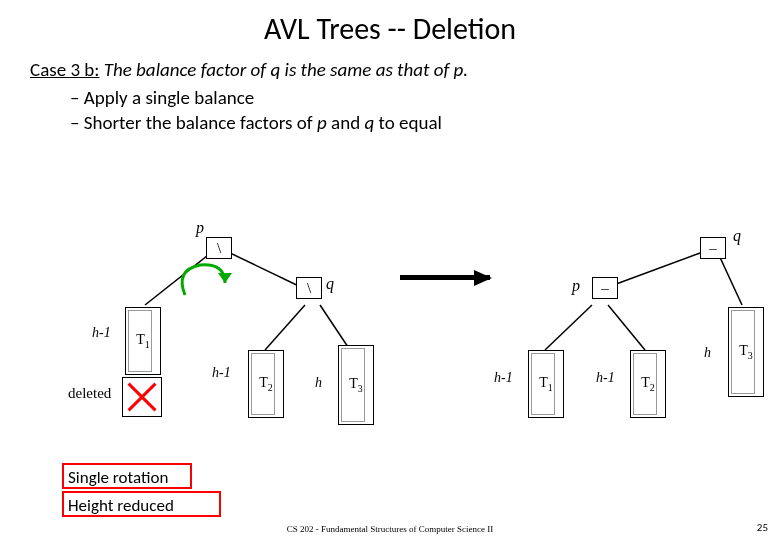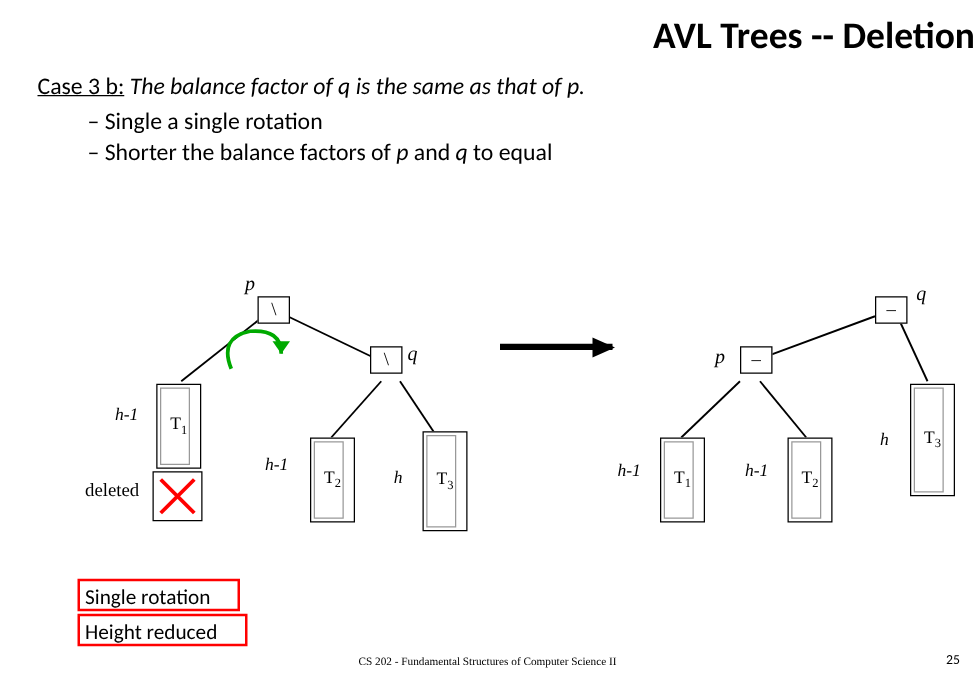--- a/index.html
+++ b/index.html
@@ -13,9 +13,9 @@
     overflow: hidden;
   }
   .title {
-    text-align: right;
+    text-align: center;
     font-size: 30px;
-    font-weight: bold;
+    font-weight: normal;
     color: #000;
     margin-top: 10px;
     font-family: Calibri, Arial, sans-serif;

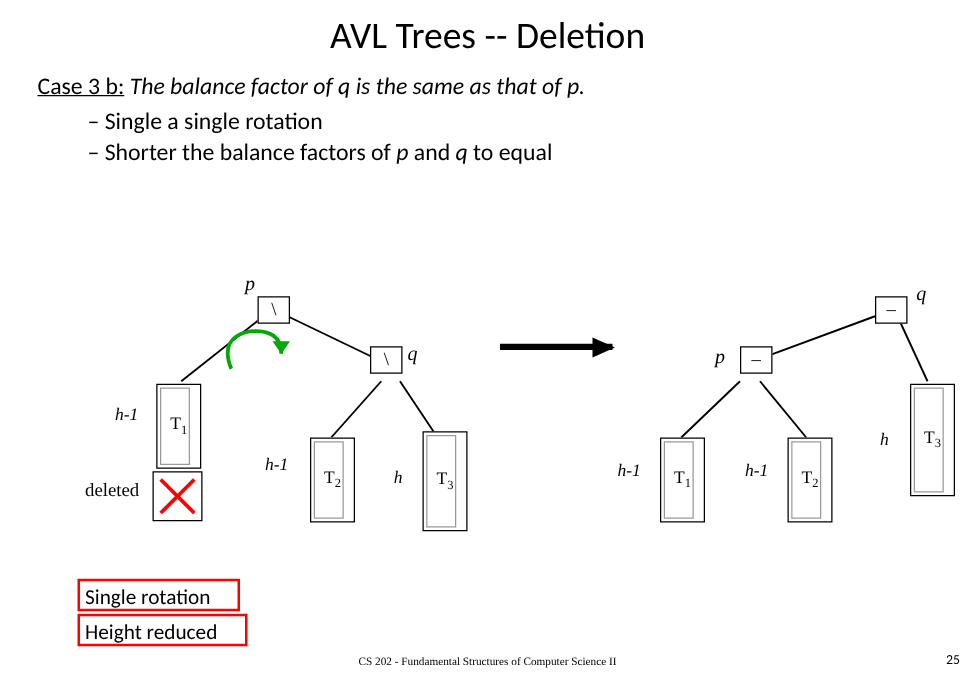--- a/index.html
+++ b/index.html
@@ -154,7 +154,7 @@
     <span class="italic">The balance factor of q is the same as that of p.</span>
   </div>
   <div class="bullets">
-    <div>Single a single rotation</div>
+    <div>Apply a single balance</div>
     <div>
       <span>Shorter the balance factors of </span><i>p</i><span> and </span><i>q</i><span> to equal</span>
     </div>

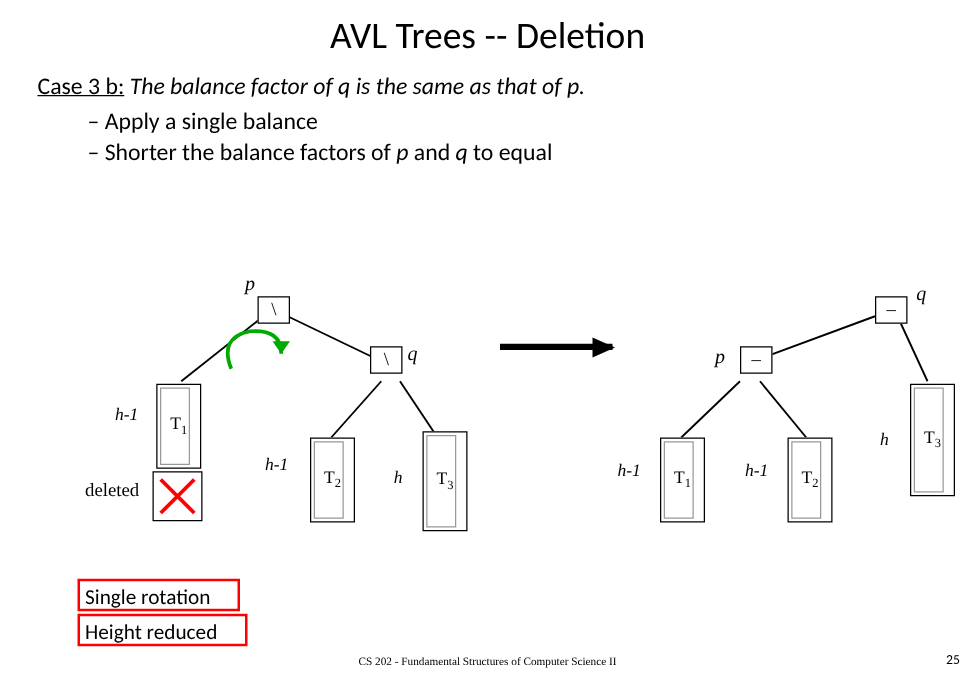--- a/index.html
+++ b/index.html
@@ -238,7 +238,7 @@
 <div class="highlight" style="left:62px;top:463px;width:130px;height:26px;">
   <div style="font-family:Calibri,Arial,sans-serif;font-size:17px;padding:2px 4px;">Single rotation</div>
 </div>
-<div class="highlight" style="left:62px;top:491px;width:136px;height:26px;">
+<div class="highlight" style="left:62px;top:491px;width:159px;height:26px;">
   <div style="font-family:Calibri,Arial,sans-serif;font-size:17px;padding:2px 4px;">Height reduced</div>
 </div>
 

